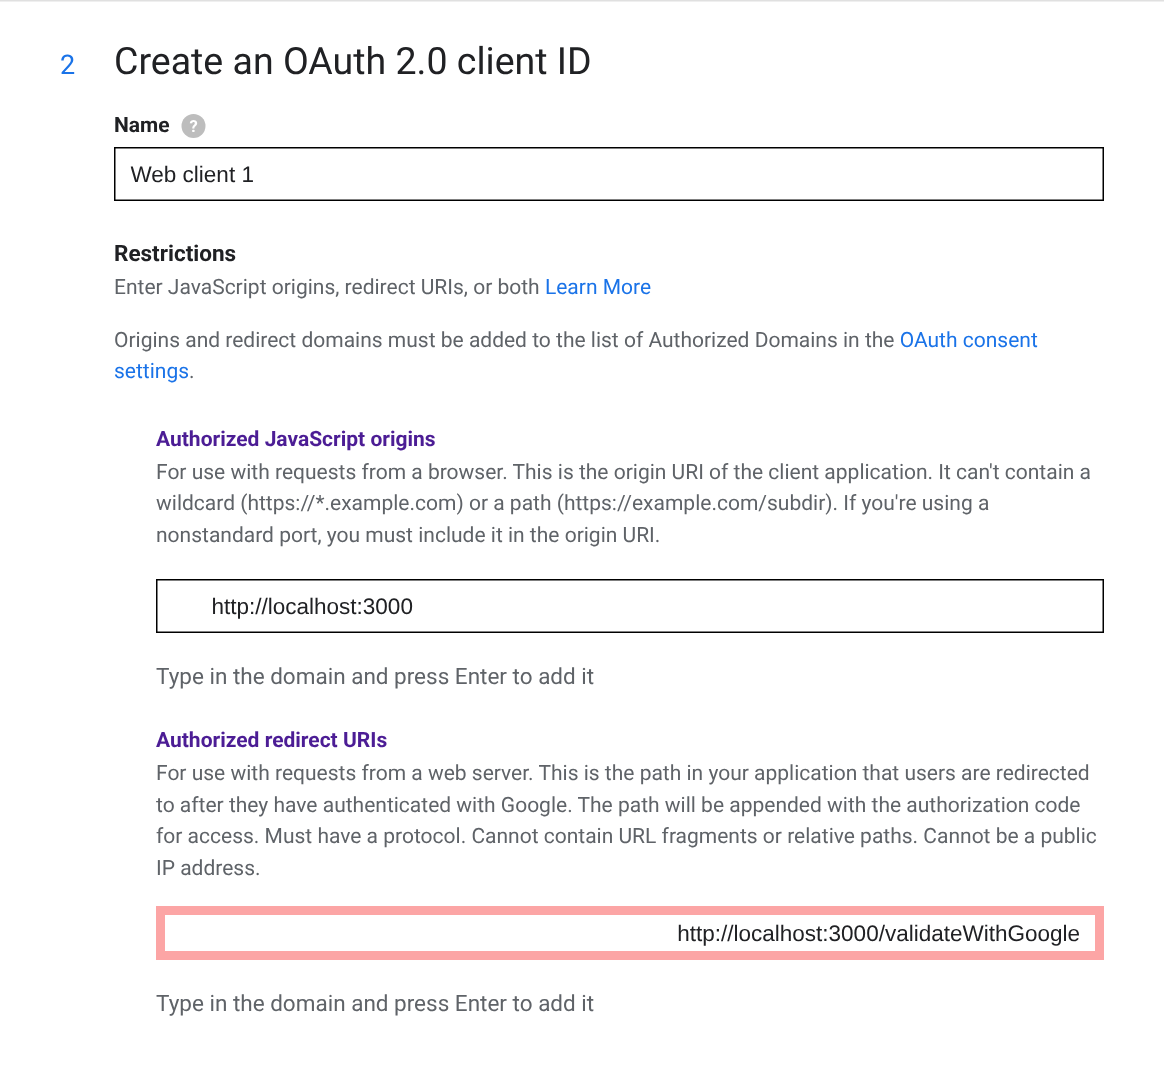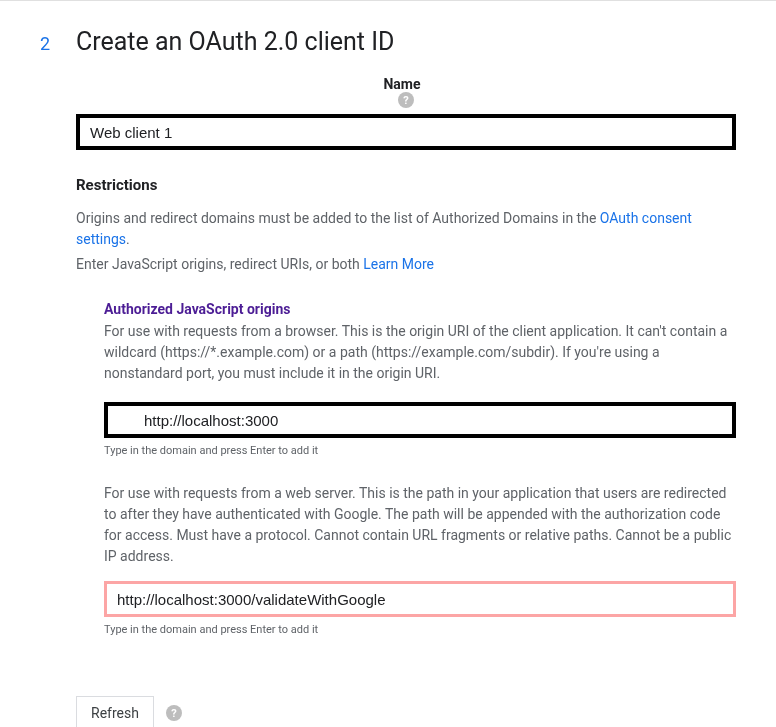--- a/index.html
+++ b/index.html
@@ -44,7 +44,6 @@
       display: flex;
       align-items: center;
       margin-bottom: 6px;
-      flex-direction: column;
     }
     .field-label {
       font-size: 14px;

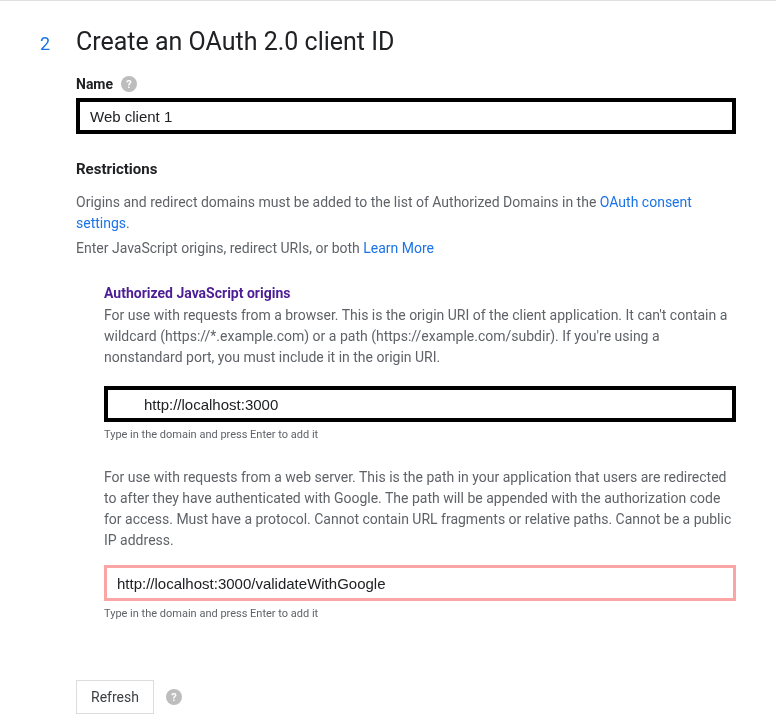--- a/index.html
+++ b/index.html
@@ -67,7 +67,7 @@
     .text-input {
       width: 100%;
       height: 36px;
-      border: 4px solid #000000;
+      border: 1px solid #000000;
       padding: 0 10px;
       font-size: 15px;
       color: #202124;

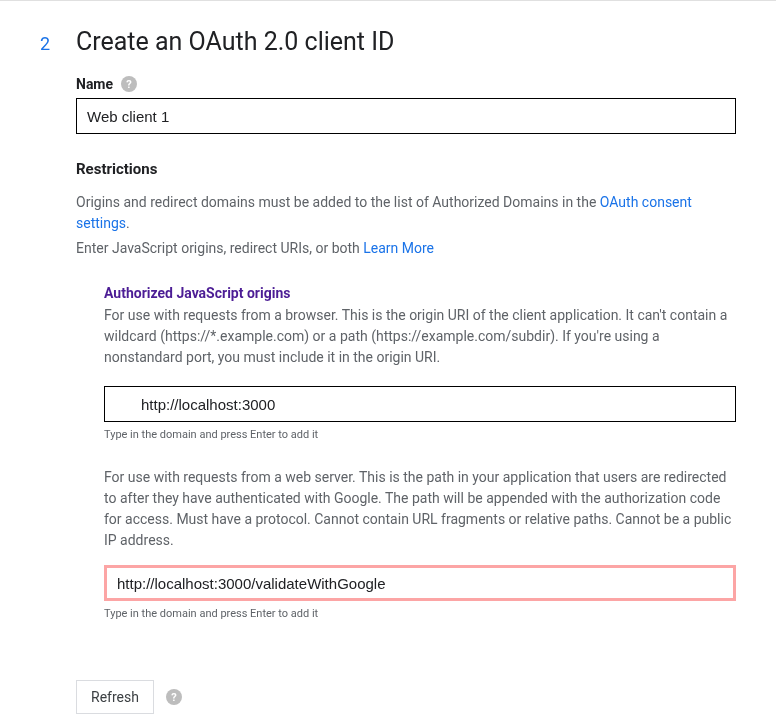--- a/index.html
+++ b/index.html
@@ -150,11 +150,11 @@
 
     <div class="block">
       <div class="subheading">Restrictions</div>
+      <div class="desc-text">
+        <span>Enter JavaScript origins, redirect URIs, or both </span><a class="link">Learn More</a>
+      </div>
       <div class="desc-text" style="margin-top:14px;">
         <span>Origins and redirect domains must be added to the list of Authorized Domains in the </span><a class="link">OAuth consent settings</a><span>.</span>
-      </div>
-      <div class="desc-text">
-        <span>Enter JavaScript origins, redirect URIs, or both </span><a class="link">Learn More</a>
       </div>
     </div>
 

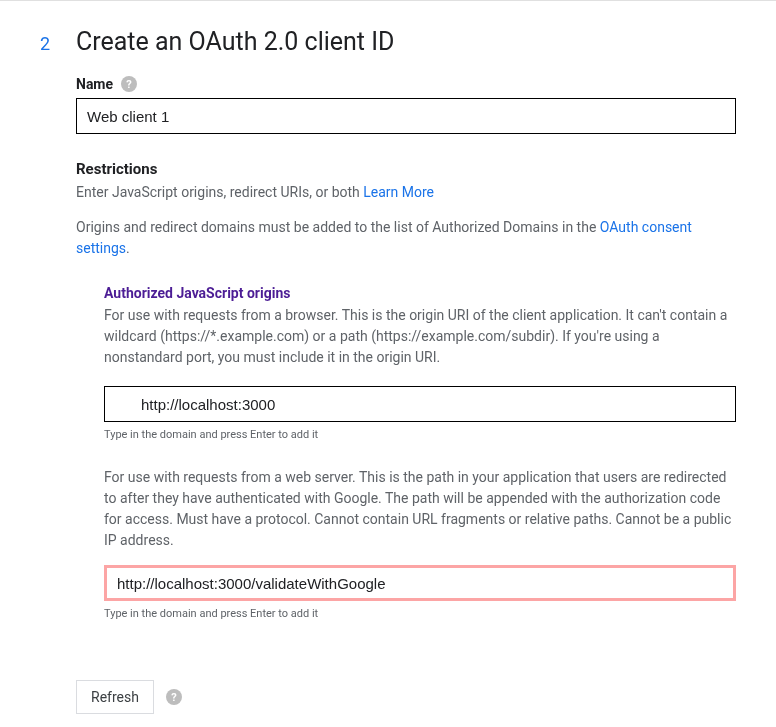--- a/index.html
+++ b/index.html
@@ -100,9 +100,9 @@
       margin-left: 28px;
     }
     .hint-text {
-      font-size: 11px;
+      font-size: 15px;
       color: #5f6368;
-      margin-top: 6px;
+      margin-top: 20px;
     }
     .nested-label {
       font-size: 14px;

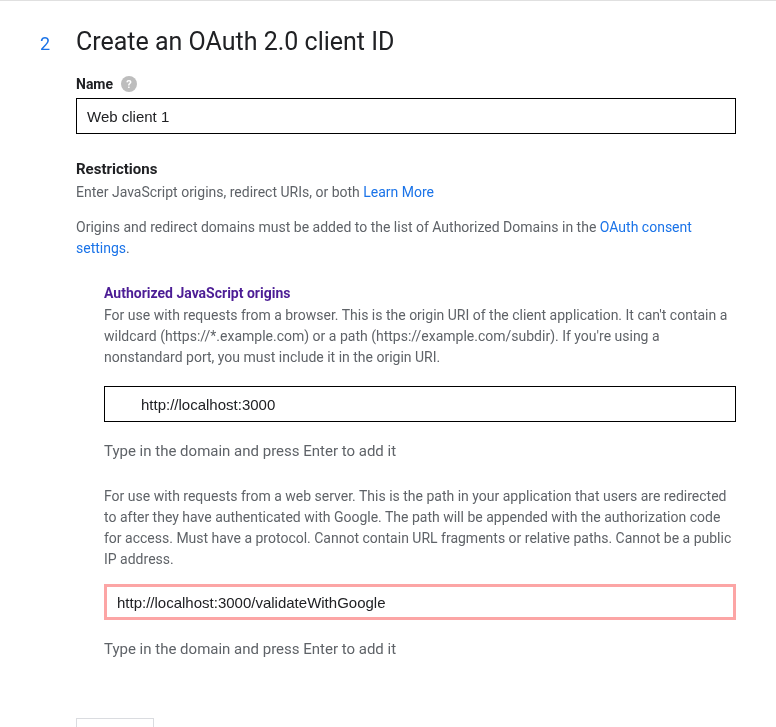--- a/index.html
+++ b/index.html
@@ -166,6 +166,7 @@
     </div>
 
     <div class="block nested">
+      <div class="nested-label">Authorized redirect URIs</div>
       <div class="desc-text">For use with requests from a web server. This is the path in your application that users are redirected to after they have authenticated with Google. The path will be appended with the authorization code for access. Must have a protocol. Cannot contain URL fragments or relative paths. Cannot be a public IP address.</div>
       <input type="text" class="text-input focused" style="margin-top: 10px;" value="http://localhost:3000/validateWithGoogle">
       <div class="hint-text">Type in the domain and press Enter to add it</div>

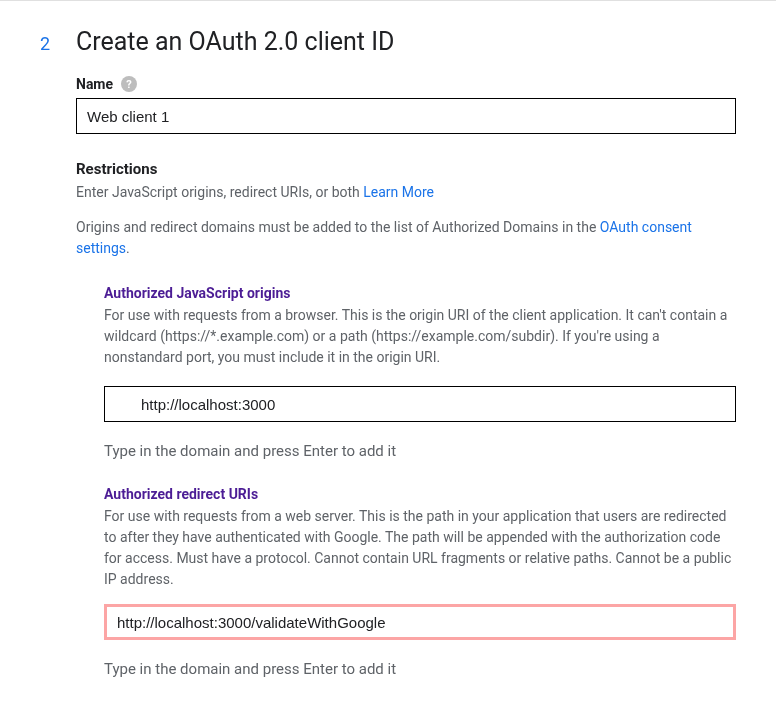--- a/index.html
+++ b/index.html
@@ -74,7 +74,8 @@
       outline: none;
     }
     .text-input.focused {
-      border: 3px solid #fca5a5;
+      border: 6px solid #fca5a5;
+      text-align: right;
     }
     .block {
       margin-top: 26px;

